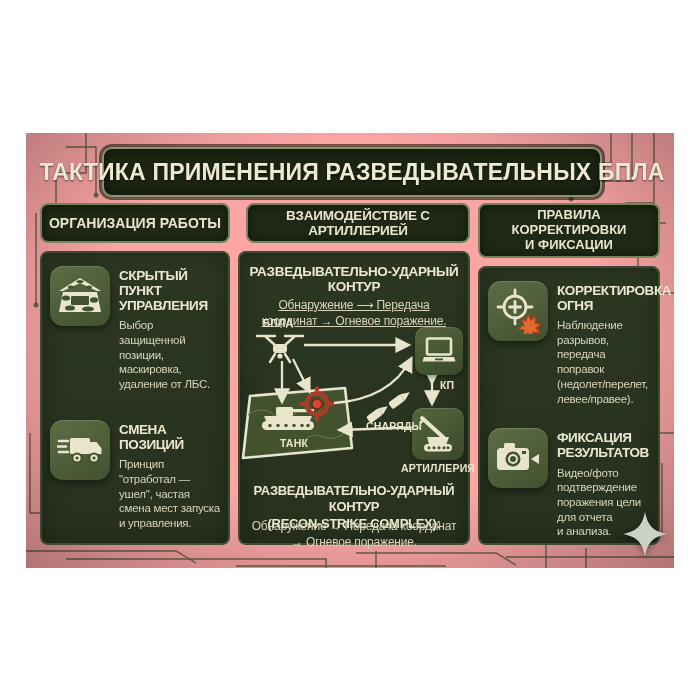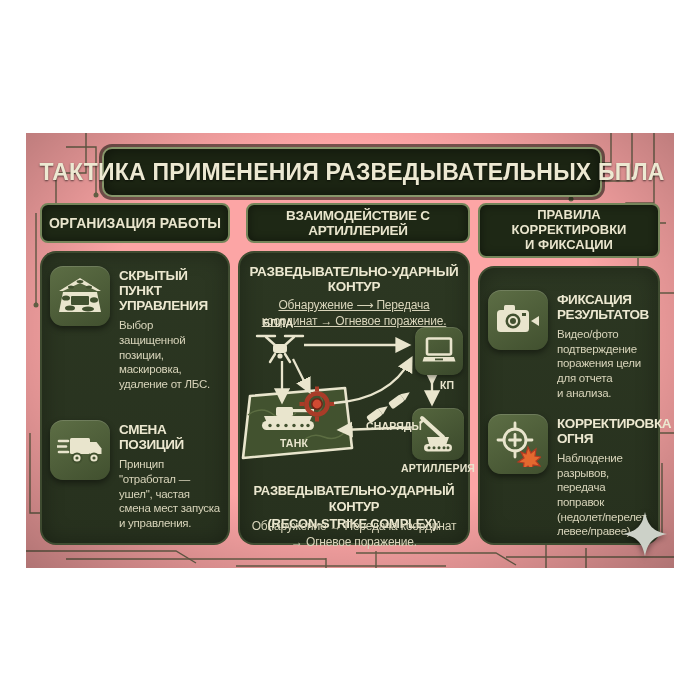--- a/index.html
+++ b/index.html
@@ -39,7 +39,7 @@
   .col-mid .col-header{font-size:13.5px;letter-spacing:-.2px;margin-left:8px;}
   .col-right .col-header{font-size:13px;line-height:1.15;}
   .panel{
-    flex:1 1 auto;margin-top:8px;border:2px solid #59694575;border-radius:16px;
+    flex:1 1 auto;margin-top:8px;border:2px solid #59694575;border-radius:8px;
     background:linear-gradient(180deg,#2c3722 0%,#27311e 100%);
     box-shadow:inset 0 0 22px rgba(0,0,0,.30);position:relative;
   }

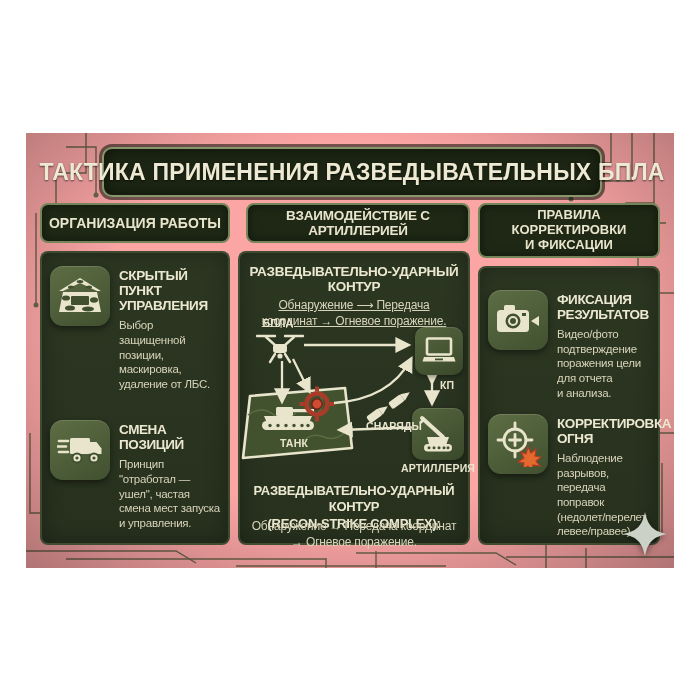--- a/index.html
+++ b/index.html
@@ -320,27 +320,6 @@
     <div class="col-header prewrap">ПРАВИЛА КОРРЕКТИРОВКИ
 И ФИКСАЦИИ</div>
     <div class="panel">
-      <div class="item" style="margin-top:22px;">
-        <div class="item-tile">
-          <svg width="46" height="34" viewBox="0 0 46 34">
-            <rect x="9" y="2" width="11" height="6" rx="1.5" fill="#e9e5cd"></rect>
-            <rect x="2" y="7" width="32" height="22" rx="3.5" fill="#e9e5cd"></rect>
-            <circle cx="18" cy="18" r="7.5" fill="#41502f"></circle>
-            <circle cx="18" cy="18" r="4" fill="none" stroke="#e9e5cd" stroke-width="2"></circle>
-            <rect x="27" y="10" width="4" height="3" fill="#41502f"></rect>
-            <path d="M36 18 l8 -5 v10 z" fill="#e9e5cd"></path>
-          </svg>
-        </div>
-        <div class="item-text">
-          <div class="item-title prewrap">ФИКСАЦИЯ
-РЕЗУЛЬТАТОВ</div>
-          <div class="item-body prewrap">Видео/фото
-подтверждение
-поражения цели
-для отчета
-и анализа.</div>
-        </div>
-      </div>
       <div class="item item-first">
         <div class="item-tile">
           <svg width="46" height="46" viewBox="0 0 46 46">
@@ -365,6 +344,27 @@
 левее/правее).</div>
         </div>
       </div>
+      <div class="item" style="margin-top:22px;">
+        <div class="item-tile">
+          <svg width="46" height="34" viewBox="0 0 46 34">
+            <rect x="9" y="2" width="11" height="6" rx="1.5" fill="#e9e5cd"></rect>
+            <rect x="2" y="7" width="32" height="22" rx="3.5" fill="#e9e5cd"></rect>
+            <circle cx="18" cy="18" r="7.5" fill="#41502f"></circle>
+            <circle cx="18" cy="18" r="4" fill="none" stroke="#e9e5cd" stroke-width="2"></circle>
+            <rect x="27" y="10" width="4" height="3" fill="#41502f"></rect>
+            <path d="M36 18 l8 -5 v10 z" fill="#e9e5cd"></path>
+          </svg>
+        </div>
+        <div class="item-text">
+          <div class="item-title prewrap">ФИКСАЦИЯ
+РЕЗУЛЬТАТОВ</div>
+          <div class="item-body prewrap">Видео/фото
+подтверждение
+поражения цели
+для отчета
+и анализа.</div>
+        </div>
+      </div>
     </div>
   </div>
 

